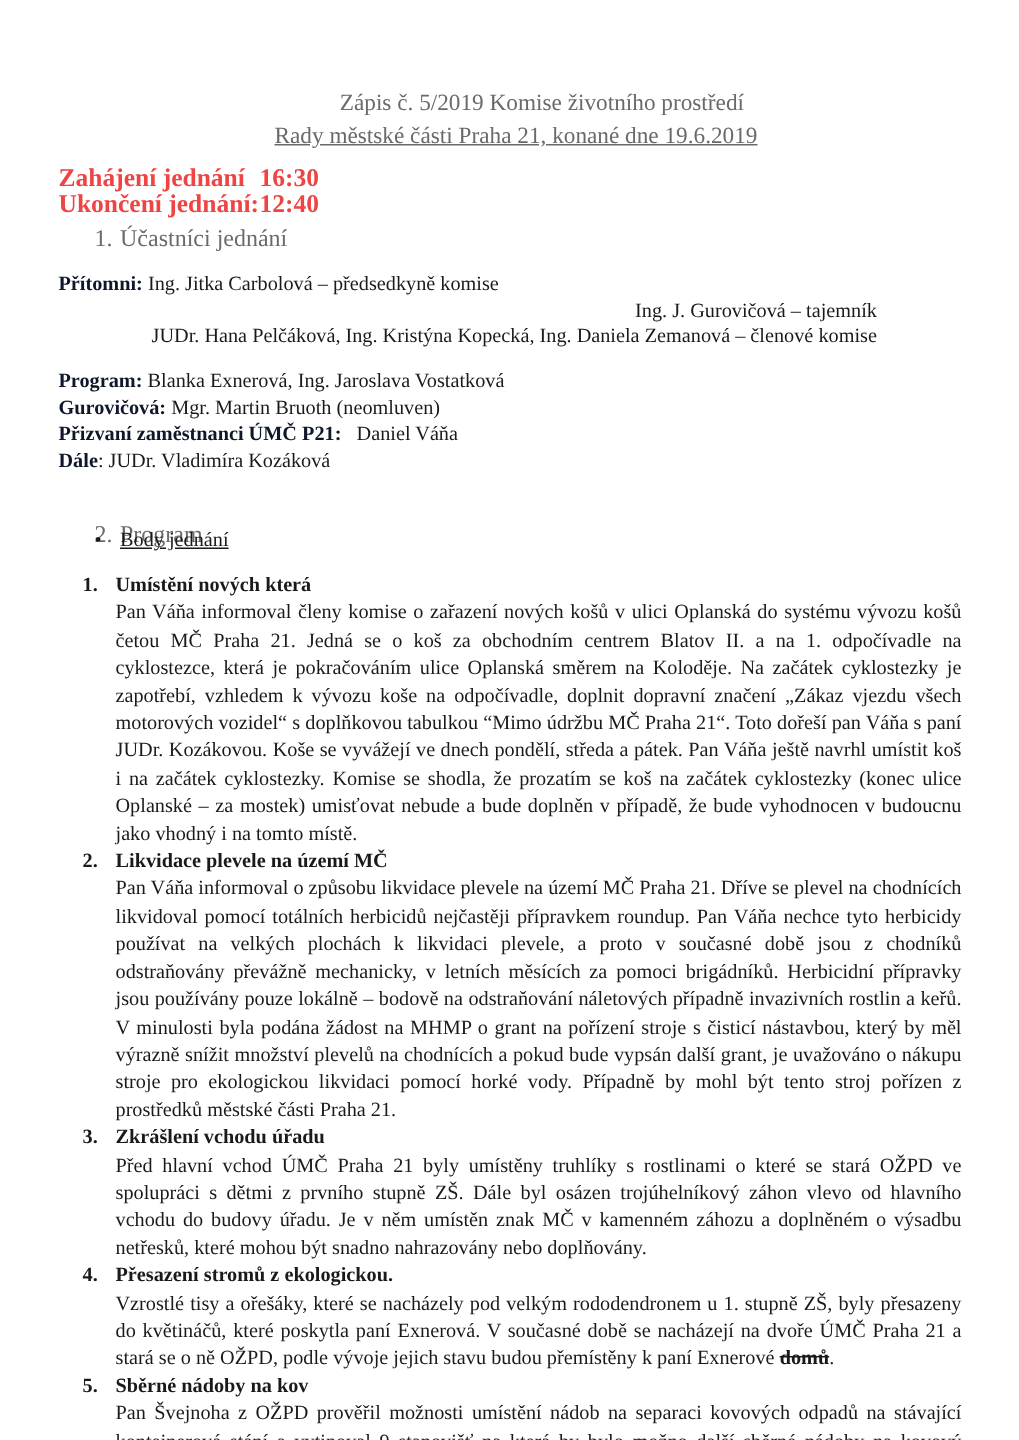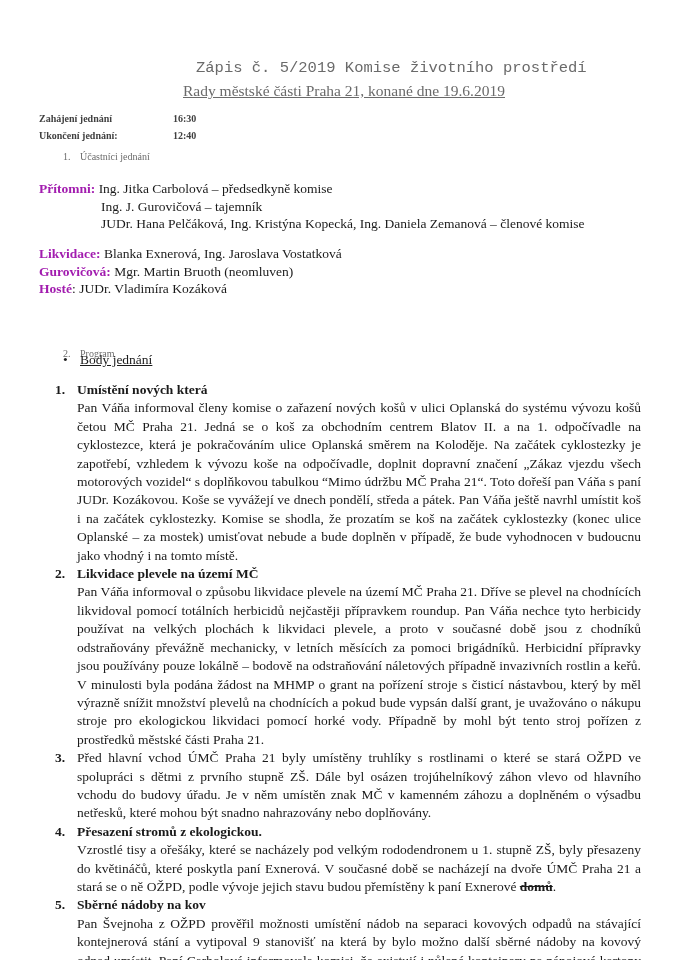--- a/index.html
+++ b/index.html
@@ -13,7 +13,7 @@
     position: absolute; left: 0; width: 679px; text-align: center;
     color: #6a6a6a; font-size: 15.5px; line-height: 21px;
   }
-  .title .l1 { position: absolute; top: 58px; left: 196px; width: 300px; text-align: center; white-space: nowrap; font-family: Liberation Mono, monospace; }
+  .title .l1 { position: absolute; top: 58px; left: 196px; width: 300px; text-align: right; white-space: nowrap; }
   .title .l2 { position: absolute; top: 80px; left: 183px; width: 400px; text-align: left; white-space: nowrap; text-decoration: underline; }
   .times { position: absolute; left: 39px; top: 110px; font-size: 10px; line-height: 17px; font-weight: bold; color: #404040; }
   .times .row { display: flex; }

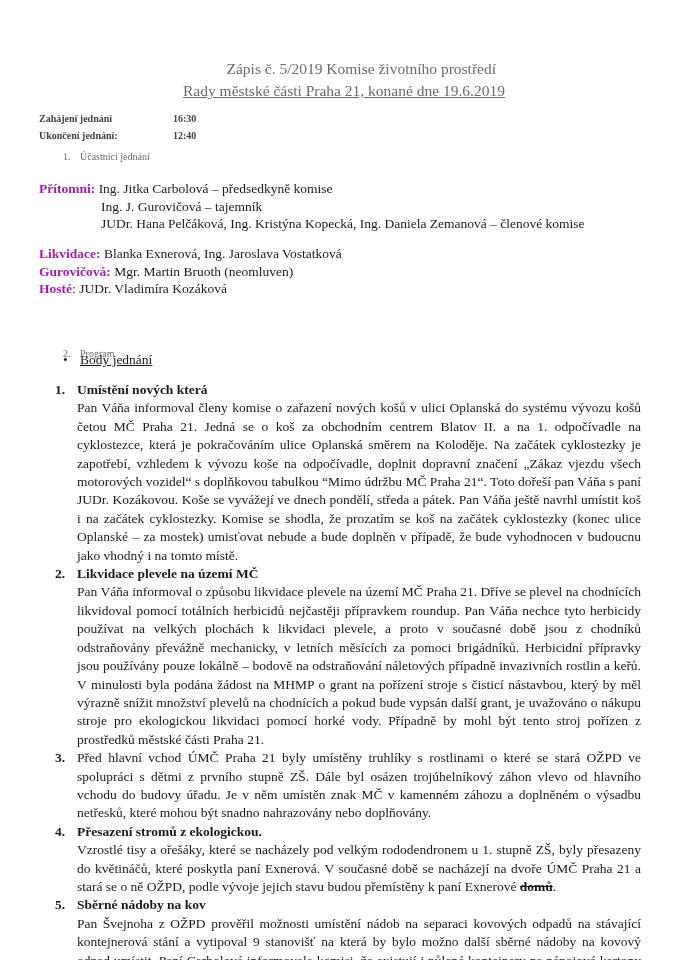--- a/index.html
+++ b/index.html
@@ -15,7 +15,7 @@
   }
   .title .l1 { position: absolute; top: 58px; left: 196px; width: 300px; text-align: right; white-space: nowrap; }
   .title .l2 { position: absolute; top: 80px; left: 183px; width: 400px; text-align: left; white-space: nowrap; text-decoration: underline; }
-  .times { position: absolute; left: 39px; top: 110px; font-size: 10px; line-height: 17px; font-weight: bold; color: #404040; }
+  .times { position: absolute; left: 39px; top: 110px; font-size: 17px; line-height: 17px; font-weight: bold; color: #ef4444; }
   .times .row { display: flex; }
   .times .lbl { width: 134px; }
   .sec { position: absolute; left: 63px; font-size: 10px; color: #6b6b6b; }

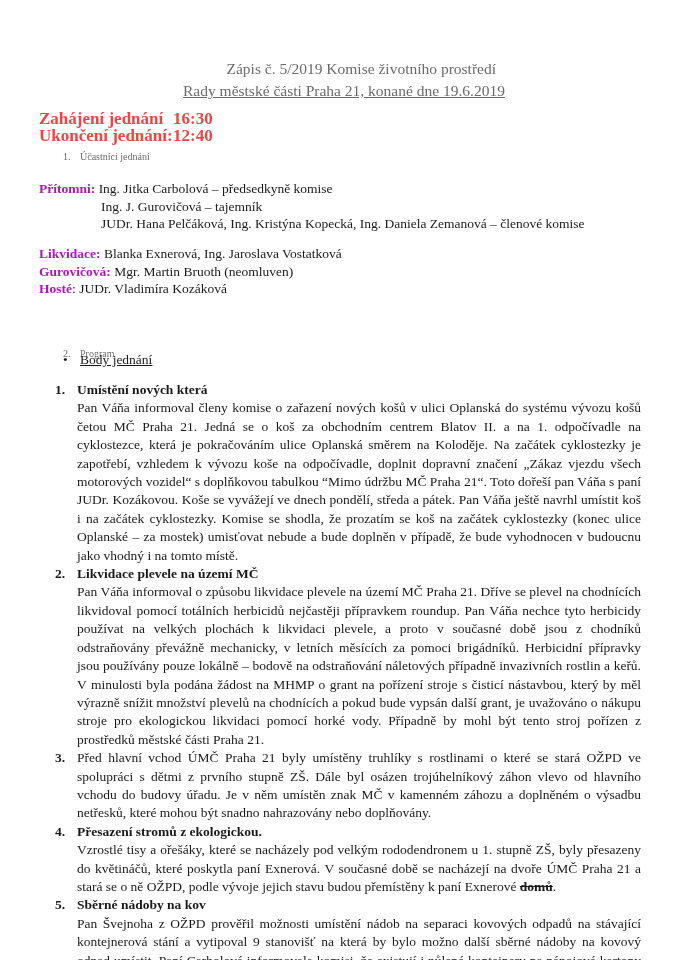--- a/index.html
+++ b/index.html
@@ -18,7 +18,7 @@
   .times { position: absolute; left: 39px; top: 110px; font-size: 17px; line-height: 17px; font-weight: bold; color: #ef4444; }
   .times .row { display: flex; }
   .times .lbl { width: 134px; }
-  .sec { position: absolute; left: 63px; font-size: 10px; color: #6b6b6b; }
+  .sec { position: absolute; left: 63px; font-size: 16px; color: #6b6b6b; }
   .sec .n { display: inline-block; width: 17px; }
   .block { position: absolute; left: 39px; font-size: 13.5px; line-height: 17.5px; color: #1a1a1a; }
   .block b { font-weight: bold; color: #a21caf; }

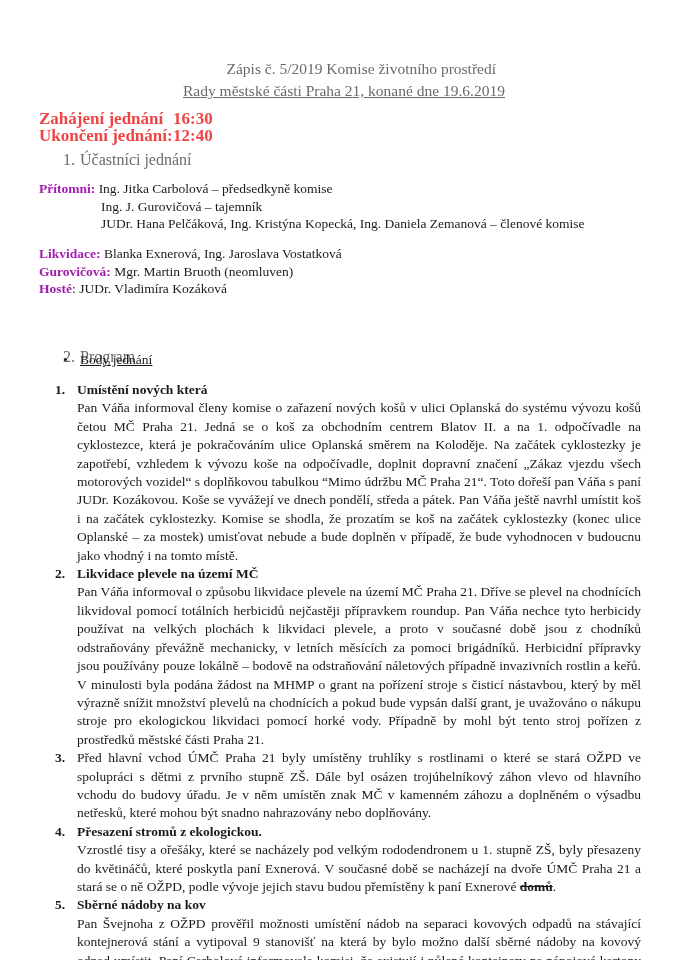--- a/index.html
+++ b/index.html
@@ -21,7 +21,7 @@
   .sec { position: absolute; left: 63px; font-size: 16px; color: #6b6b6b; }
   .sec .n { display: inline-block; width: 17px; }
   .block { position: absolute; left: 39px; font-size: 13.5px; line-height: 17.5px; color: #1a1a1a; }
-  .block b { font-weight: bold; color: #a21caf; }
+  .block b { font-weight: bold; color: #0f172a; }
   .indent { padding-left: 62px; }
   .bullet { position: absolute; left: 63px; top: 352px; font-size: 13.5px; }
   .bullet .dot { display: inline-block; width: 17px; }

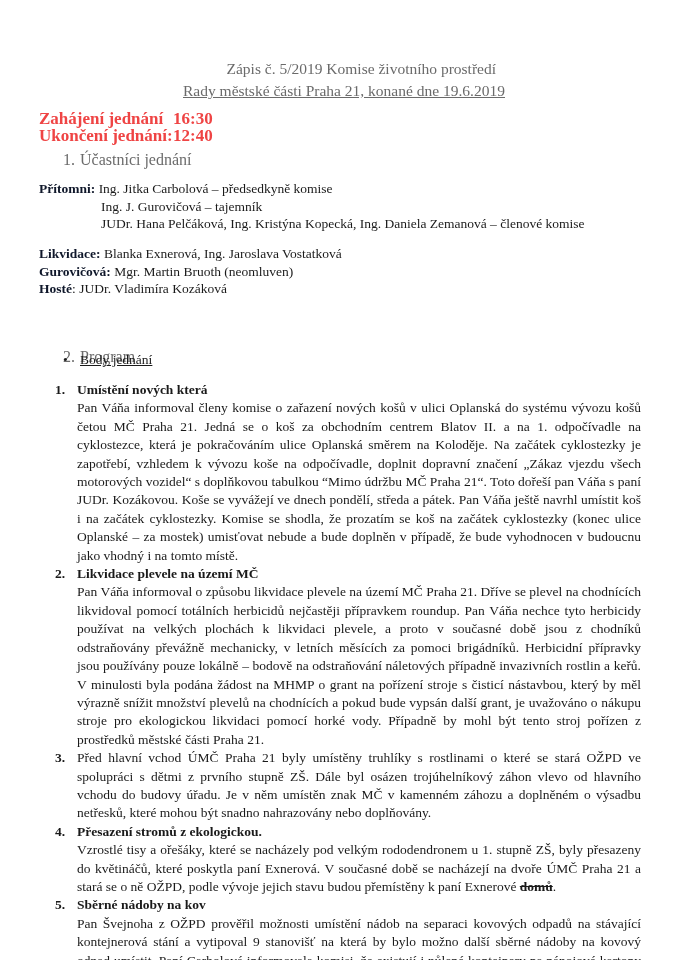--- a/index.html
+++ b/index.html
@@ -22,7 +22,7 @@
   .sec .n { display: inline-block; width: 17px; }
   .block { position: absolute; left: 39px; font-size: 13.5px; line-height: 17.5px; color: #1a1a1a; }
   .block b { font-weight: bold; color: #0f172a; }
-  .indent { padding-left: 62px; }
+  .indent { padding-left: 62px; text-align: right; }
   .bullet { position: absolute; left: 63px; top: 352px; font-size: 13.5px; }
   .bullet .dot { display: inline-block; width: 17px; }
   .bullet .u { text-decoration: underline; }

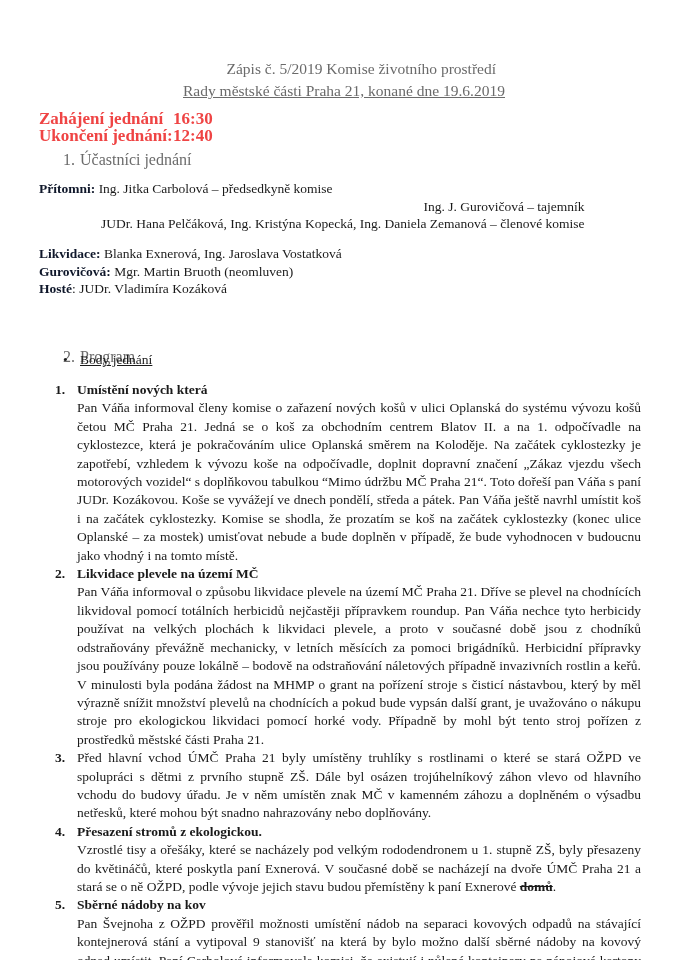--- a/index.html
+++ b/index.html
@@ -65,7 +65,7 @@
   </div>
 
   <div class="block" style="top:245px;">
-    <div><b>Likvidace:</b> <span>Blanka Exnerová, Ing. Jaroslava Vostatková</span></div>
+    <div><b>Program:</b> <span>Blanka Exnerová, Ing. Jaroslava Vostatková</span></div>
     <div><b>Gurovičová:</b> <span>Mgr. Martin Bruoth (neomluven)</span></div>
     <div><b>Hosté</b><span>: JUDr. Vladimíra Kozáková</span></div>
   </div>

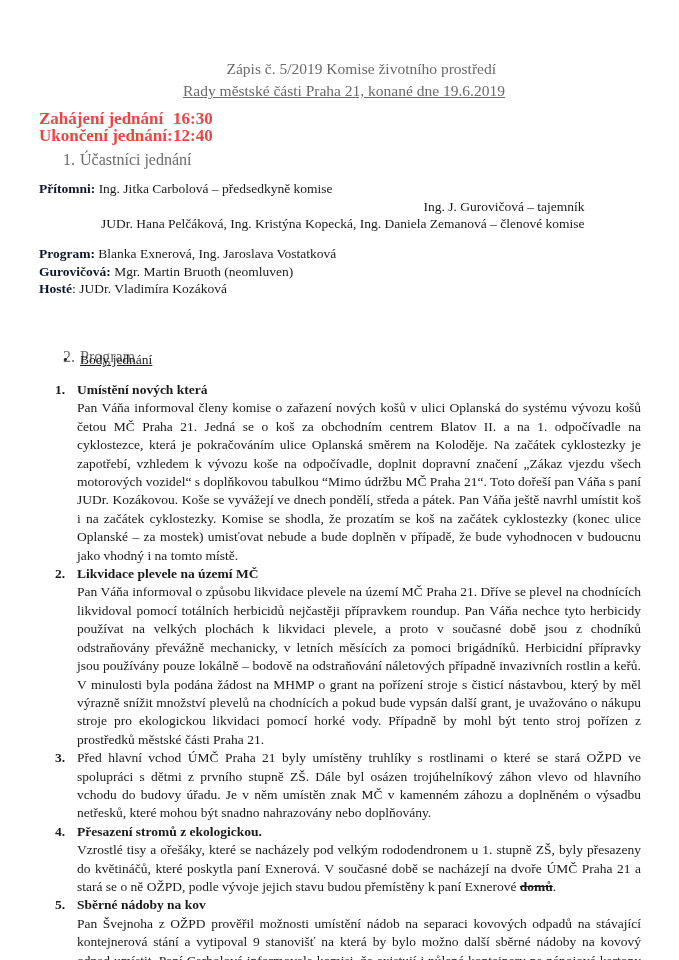--- a/index.html
+++ b/index.html
@@ -67,6 +67,7 @@
   <div class="block" style="top:245px;">
     <div><b>Program:</b> <span>Blanka Exnerová, Ing. Jaroslava Vostatková</span></div>
     <div><b>Gurovičová:</b> <span>Mgr. Martin Bruoth (neomluven)</span></div>
+    <div><b>Přizvaní zaměstnanci ÚMČ P21:</b>&nbsp;&nbsp; <span>Daniel Váňa</span></div>
     <div><b>Hosté</b><span>: JUDr. Vladimíra Kozáková</span></div>
   </div>
 

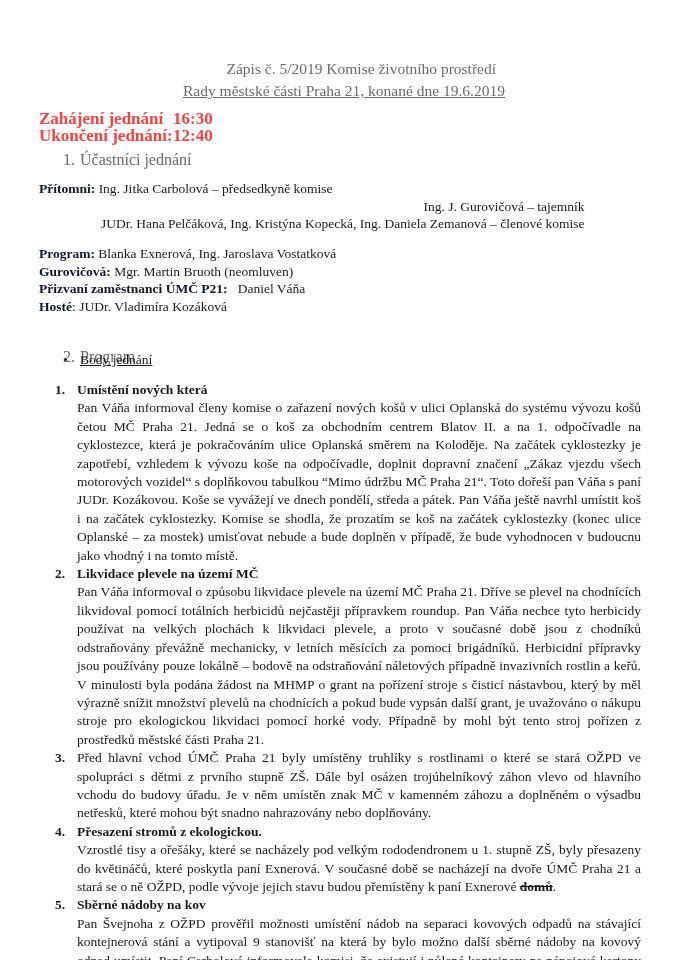--- a/index.html
+++ b/index.html
@@ -68,7 +68,7 @@
     <div><b>Program:</b> <span>Blanka Exnerová, Ing. Jaroslava Vostatková</span></div>
     <div><b>Gurovičová:</b> <span>Mgr. Martin Bruoth (neomluven)</span></div>
     <div><b>Přizvaní zaměstnanci ÚMČ P21:</b>&nbsp;&nbsp; <span>Daniel Váňa</span></div>
-    <div><b>Hosté</b><span>: JUDr. Vladimíra Kozáková</span></div>
+    <div><b>Dále</b><span>: JUDr. Vladimíra Kozáková</span></div>
   </div>
 
   <div class="sec" style="top:320px;margin-top:28px;">

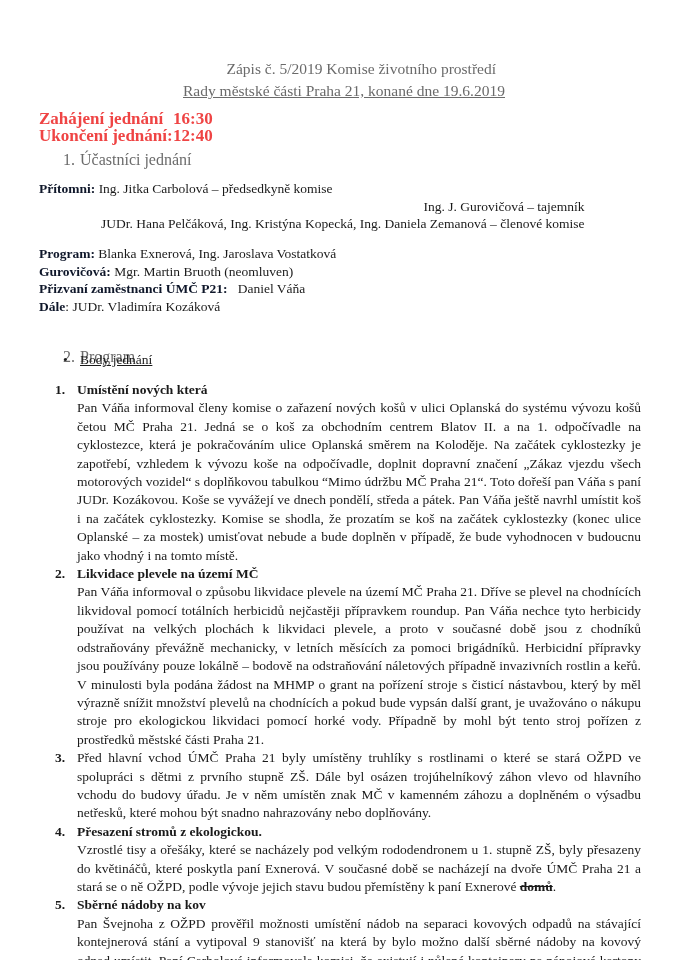--- a/index.html
+++ b/index.html
@@ -92,6 +92,7 @@
     </div>
     <div class="item">
       <span class="num">3.</span>
+      <div class="head">Zkrášlení vchodu úřadu</div>
       <div class="body">Před hlavní vchod ÚMČ Praha 21 byly umístěny truhlíky s rostlinami o které se stará OŽPD ve spolupráci s dětmi z prvního stupně ZŠ. Dále byl osázen trojúhelníkový záhon vlevo od hlavního vchodu do budovy úřadu. Je v něm umístěn znak MČ v kamenném záhozu a doplněném o výsadbu netřesků, které mohou být snadno nahrazovány nebo doplňovány.</div>
     </div>
     <div class="item">

